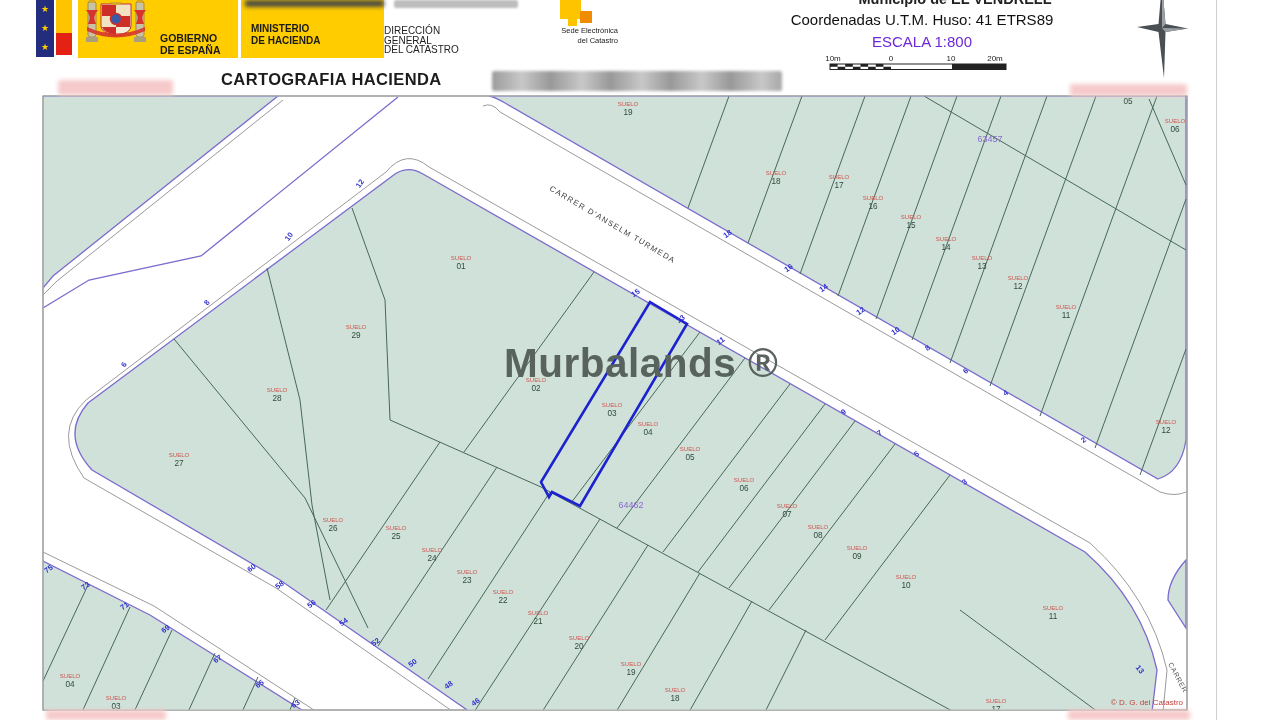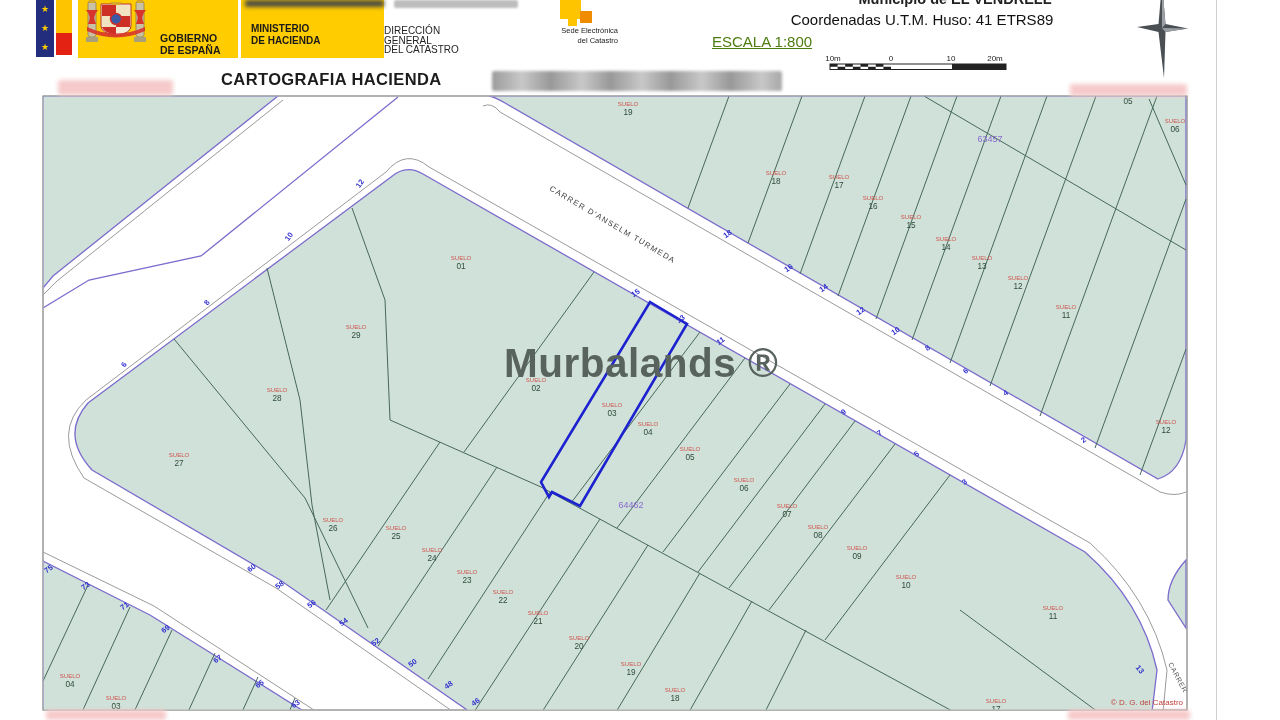--- a/index.html
+++ b/index.html
@@ -485,7 +485,7 @@
 
 <div class="abs" style="left:712px;top:11px;width:420px;text-align:center;font-size:15px;color:#111;">Coordenadas U.T.M. Huso: 41 ETRS89</div>
 
-<div class="abs" style="left:712px;top:33px;width:420px;text-align:left;font-size:15px;color:#4d7c0f;text-decoration:underline;">ESCALA 1:800</div>
+<div class="abs" style="left:712px;top:33px;width:420px;text-align:center;font-size:15px;color:#6d28d9;">ESCALA 1:800</div>
 
 <div class="abs" style="left:221px;top:70px;width:300px;font-weight:bold;font-size:16.5px;letter-spacing:0.4px;color:#1c1c1c;">CARTOGRAFIA HACIENDA</div>
 

